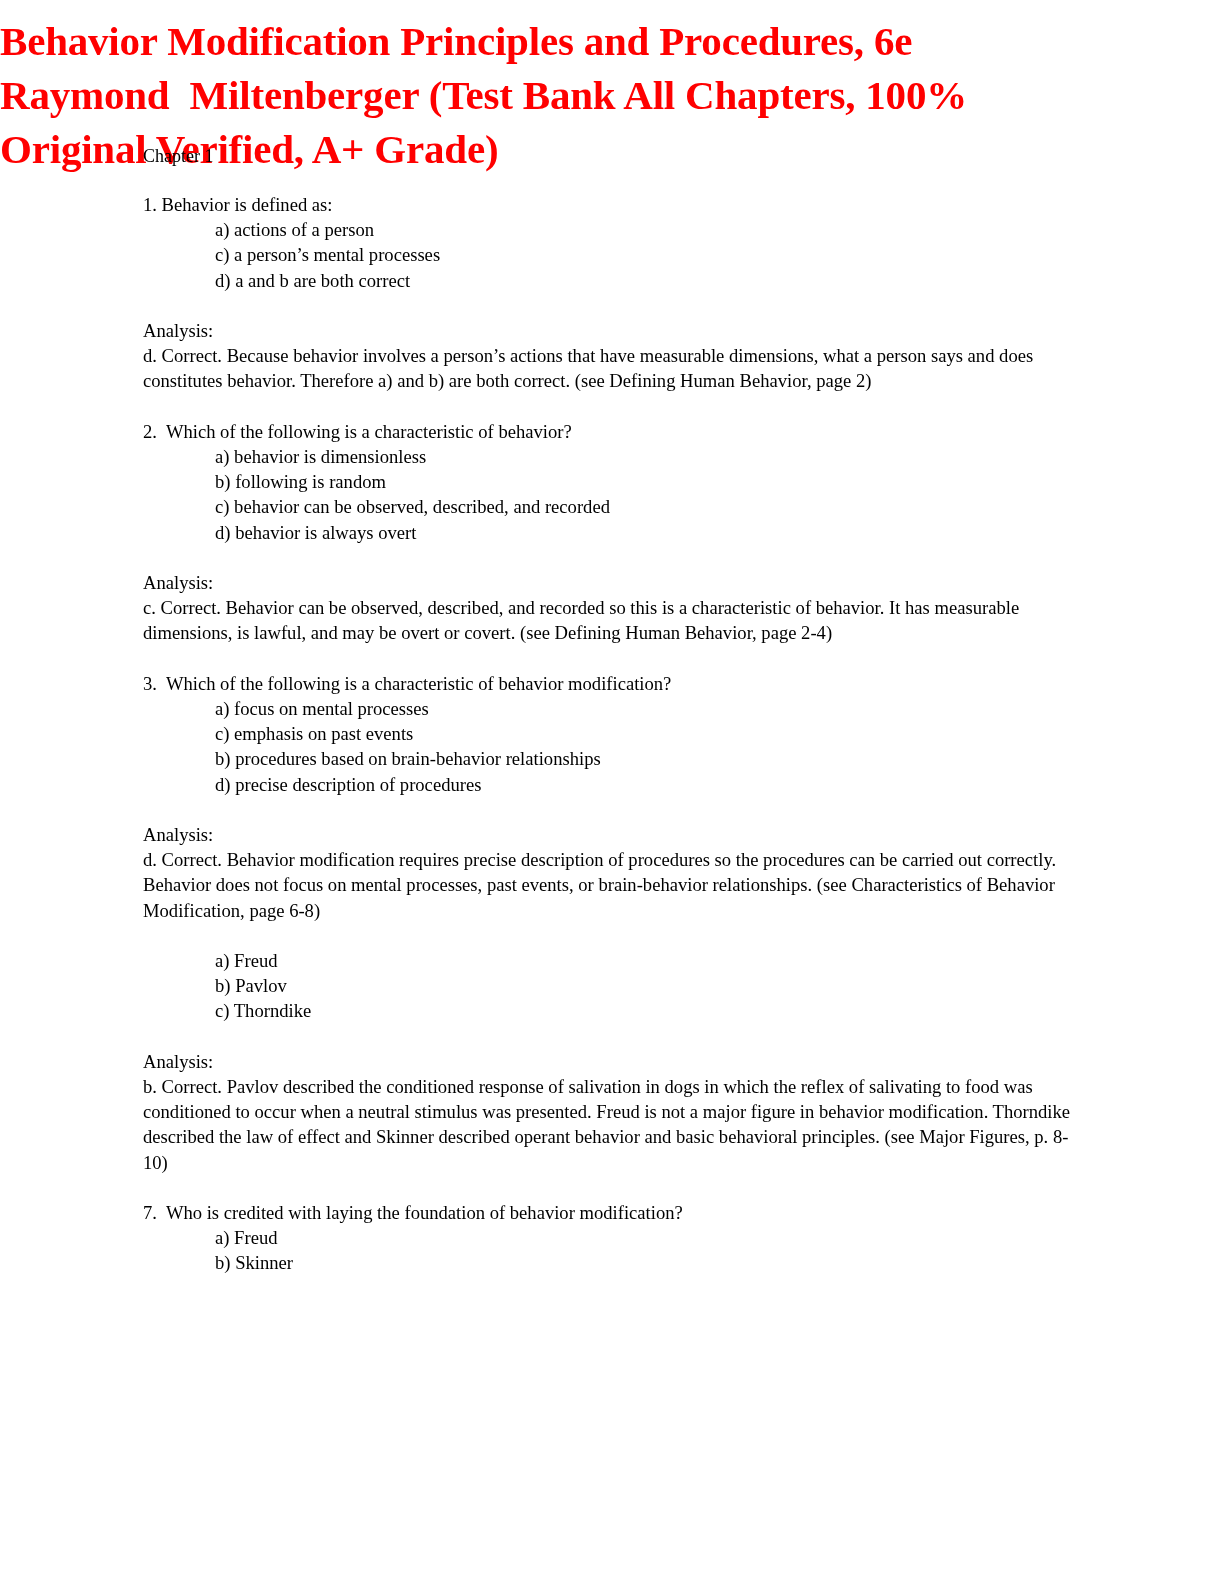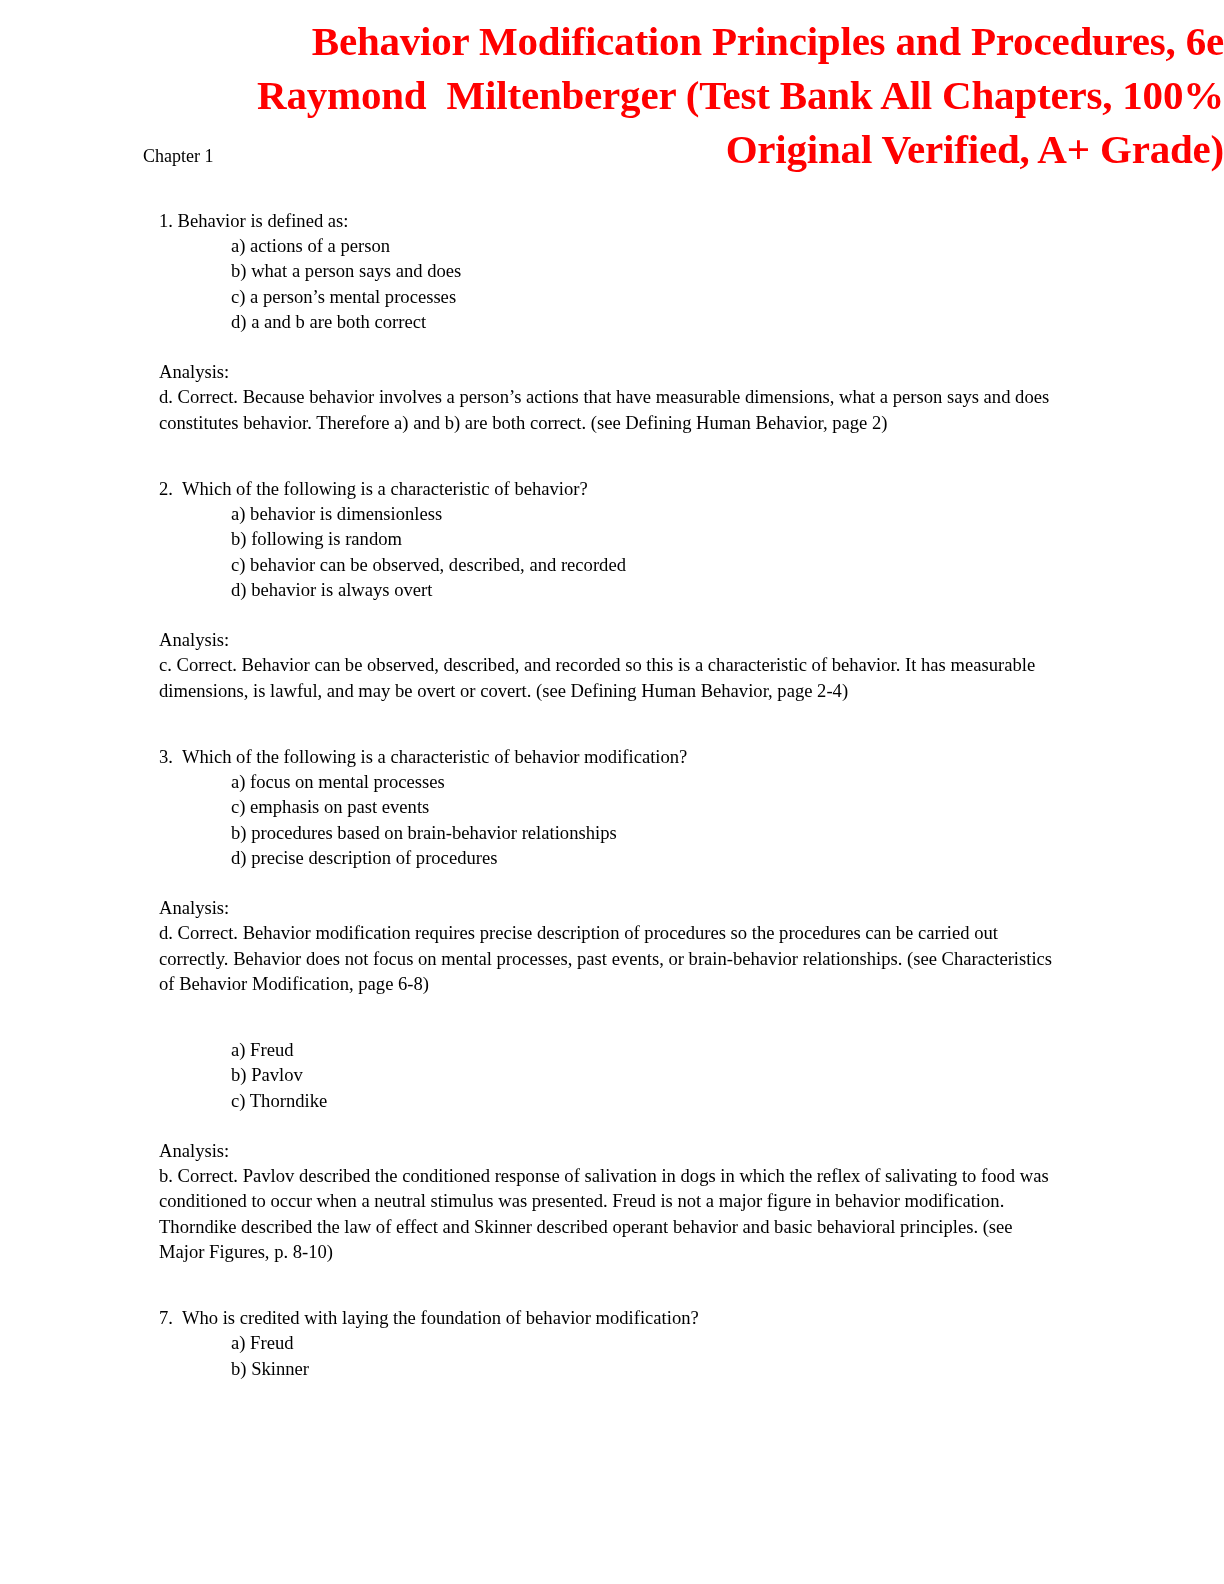--- a/index.html
+++ b/index.html
@@ -20,7 +20,7 @@
       left: 0;
       top: 14px;
       width: 1224px;
-      text-align: right;
+      text-align: left;
       font-family: "Liberation Serif", "DejaVu Serif", serif;
       font-weight: bold;
       font-size: 41px;

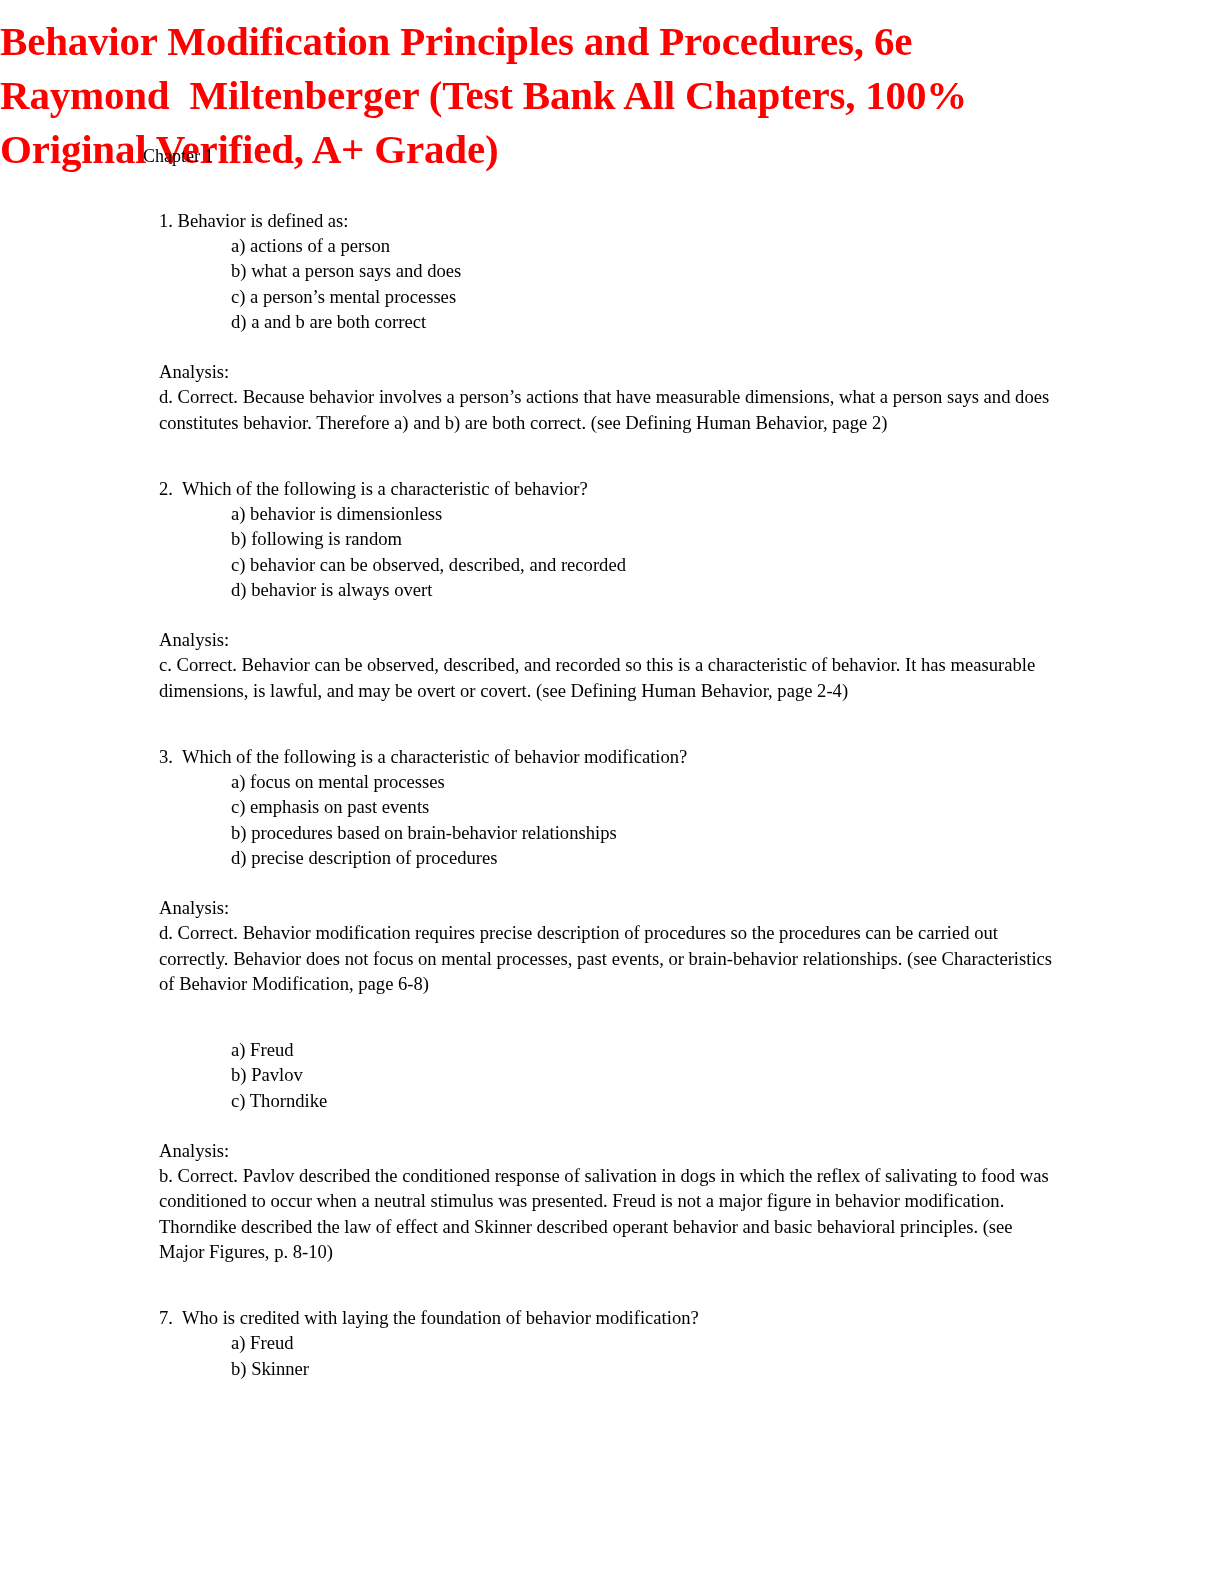--- a/index.html
+++ b/index.html
@@ -44,7 +44,7 @@
       font-size: 18.6px;
       line-height: 25.2px;
     }
-    .q { margin: 16px; }
+    .q { margin: 0; }
     .q-stem { white-space: pre-wrap; }
     .opt { padding-left: 72px; }
     .blank { height: 25.2px; }

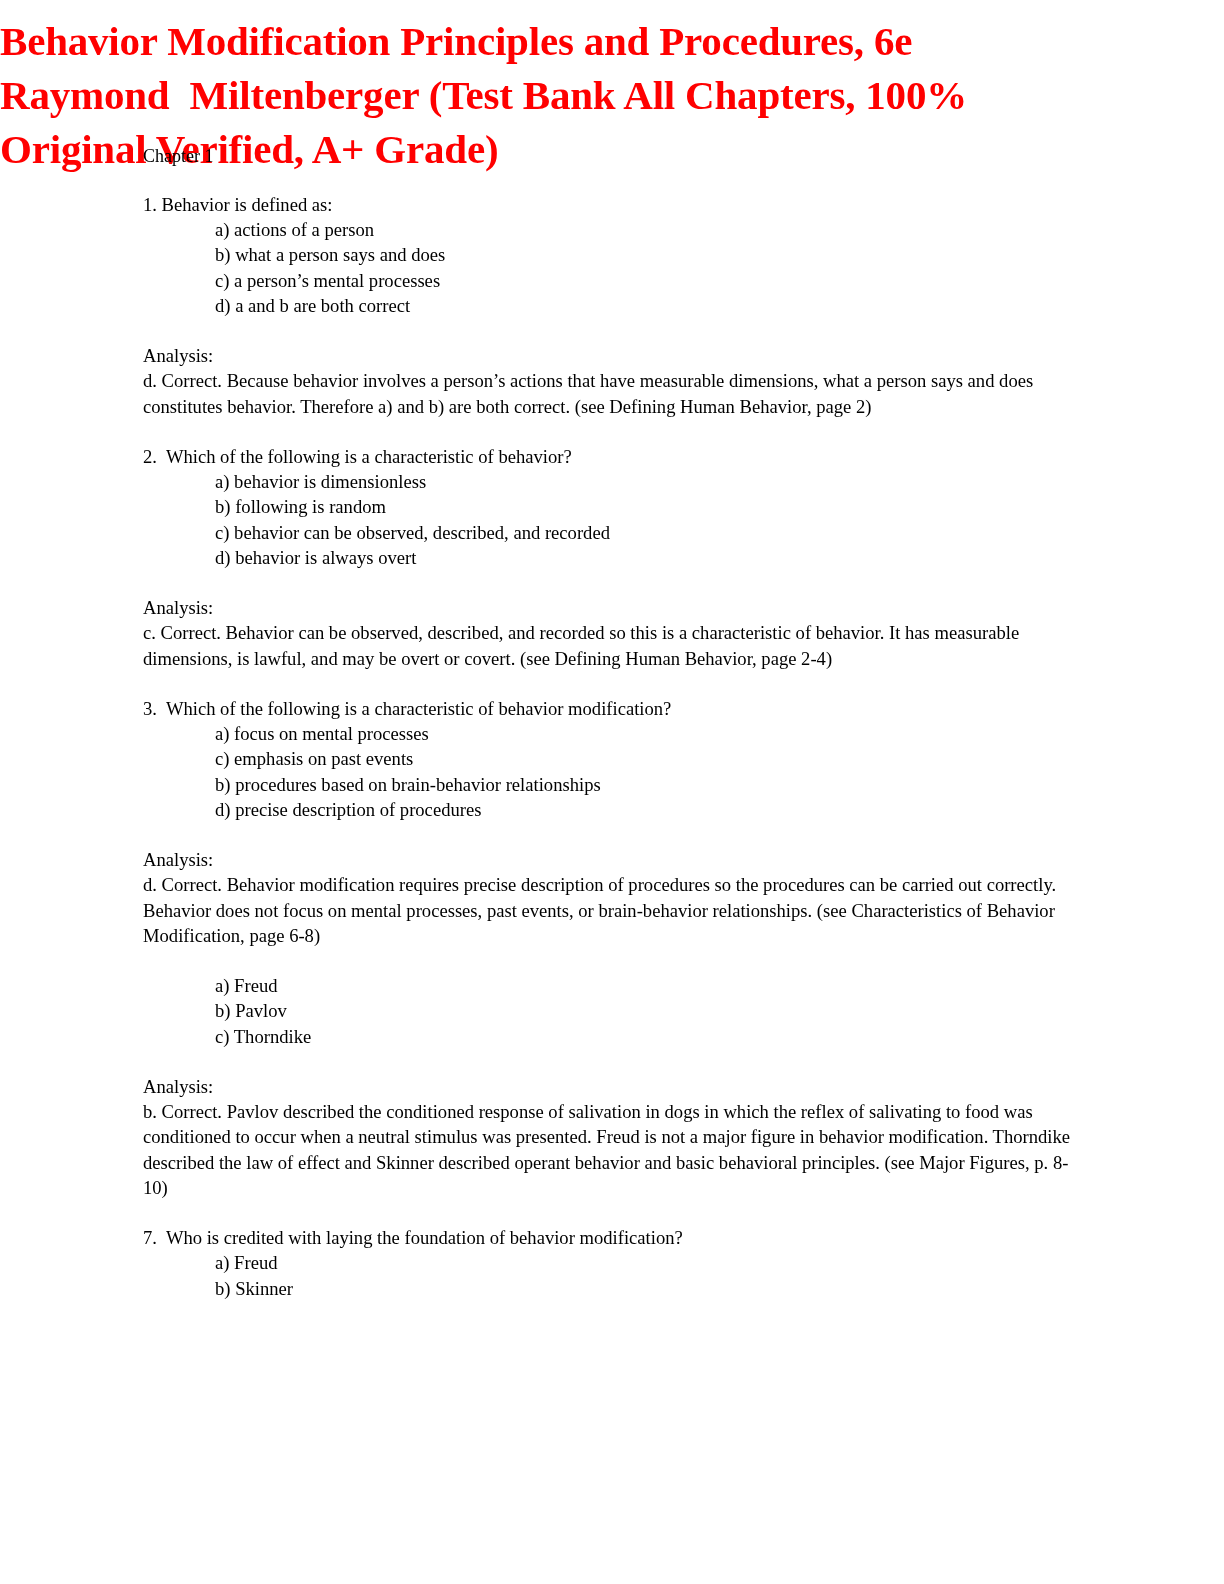--- a/index.html
+++ b/index.html
@@ -67,7 +67,6 @@
   <div class="q">
     <div class="q-stem">1. Behavior is defined as:</div>
     <div class="opt">a) actions of a person</div>
-    <div class="opt">b) what a person says and does</div>
     <div class="opt">c) a person’s mental processes</div>
     <div class="opt">d) a and b are both correct</div>
     <div class="blank"></div>

